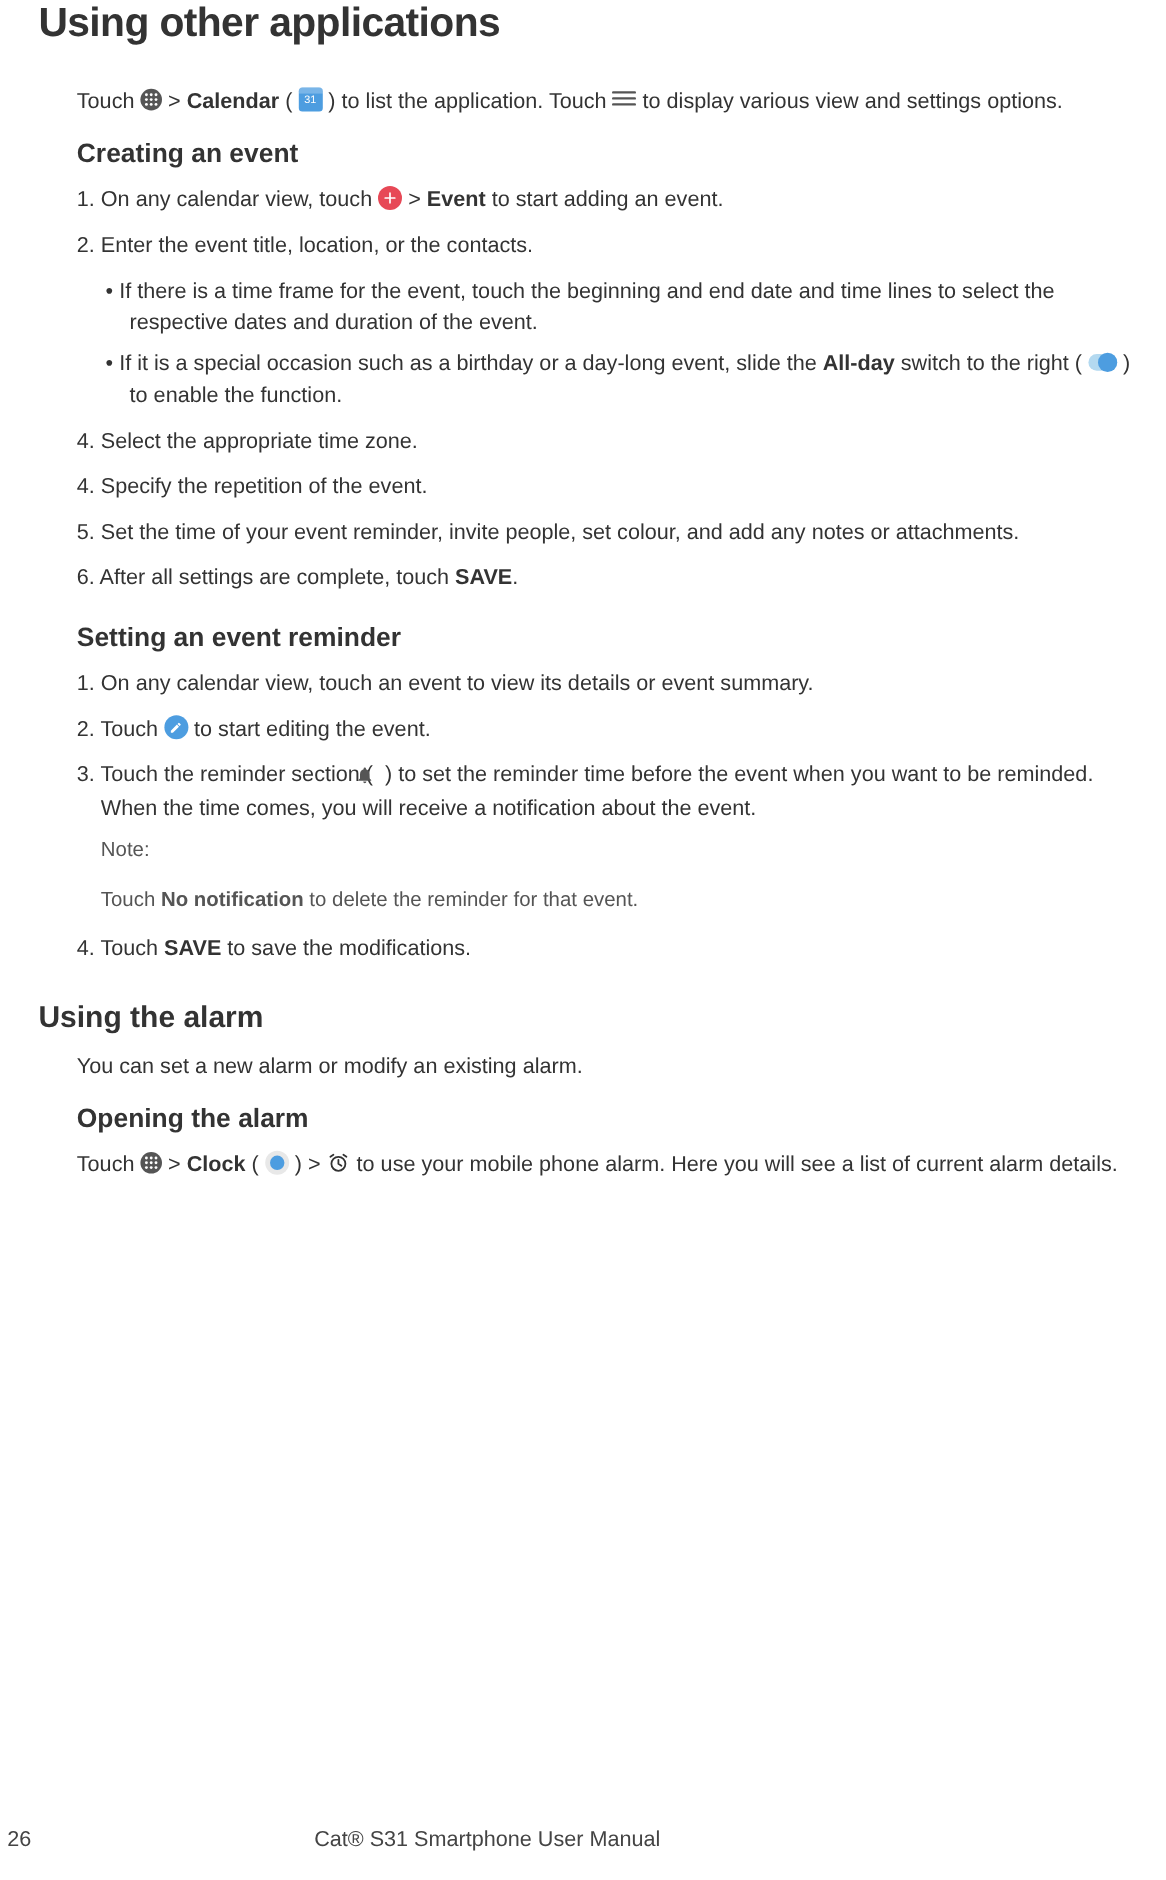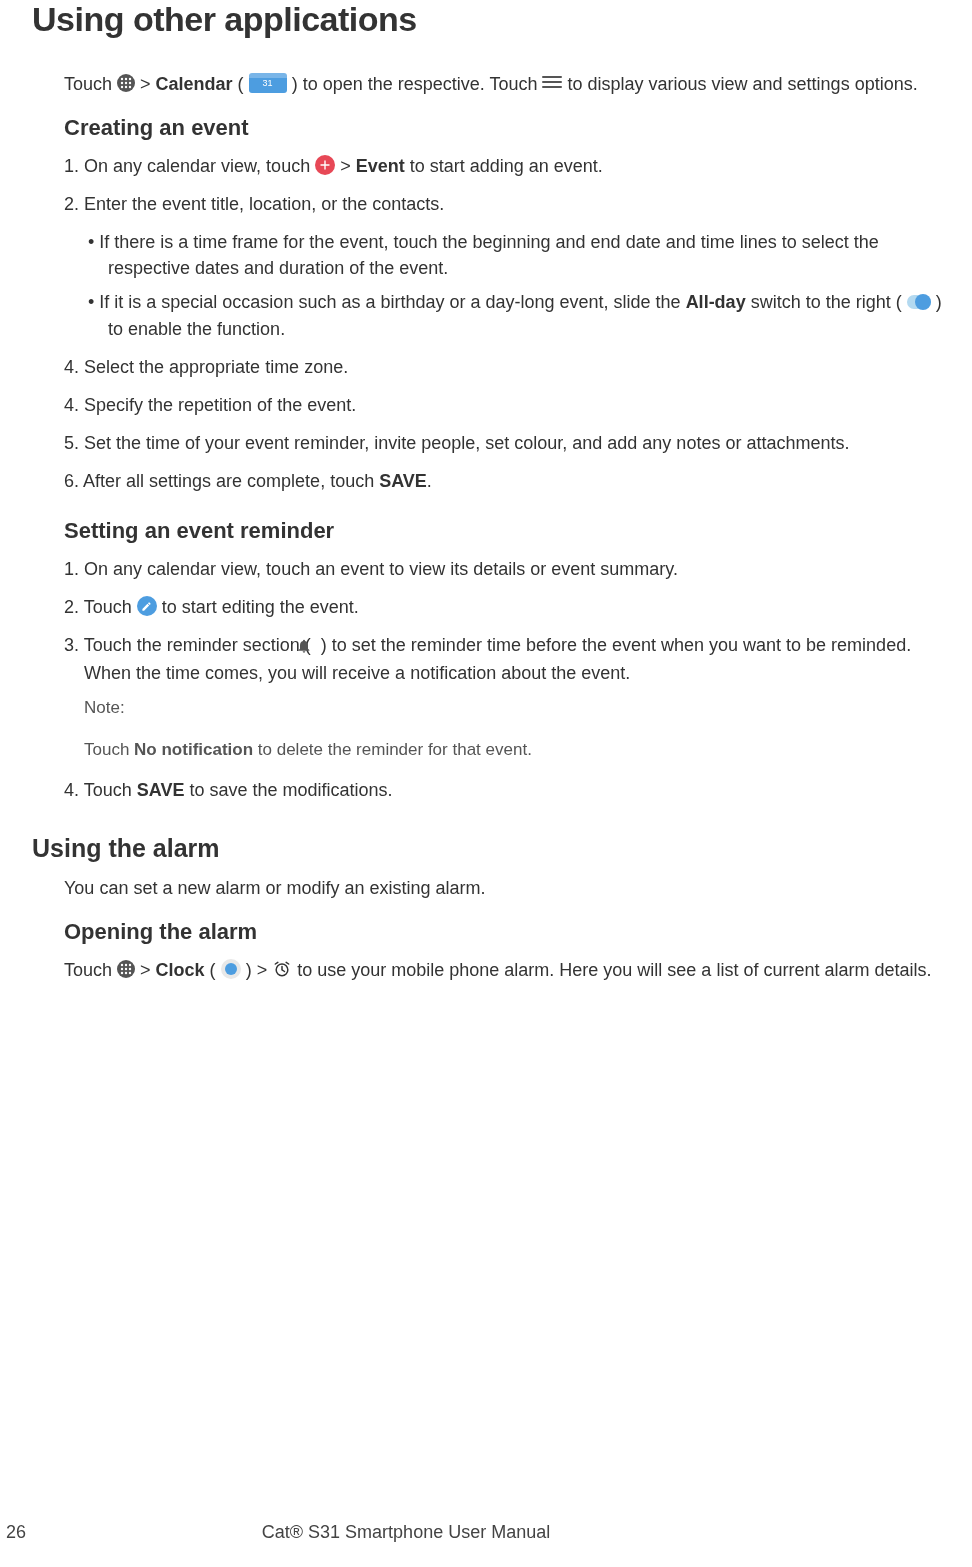--- a/index.html
+++ b/index.html
@@ -113,7 +113,7 @@
     }
     .apps-icon svg { display: block; }
     .calendar-icon {
-      width: 38px; height: 20px;
+      width: 20px; height: 20px;
       background: #4d9de0;
       border-radius: 3px;
       display: inline-flex;

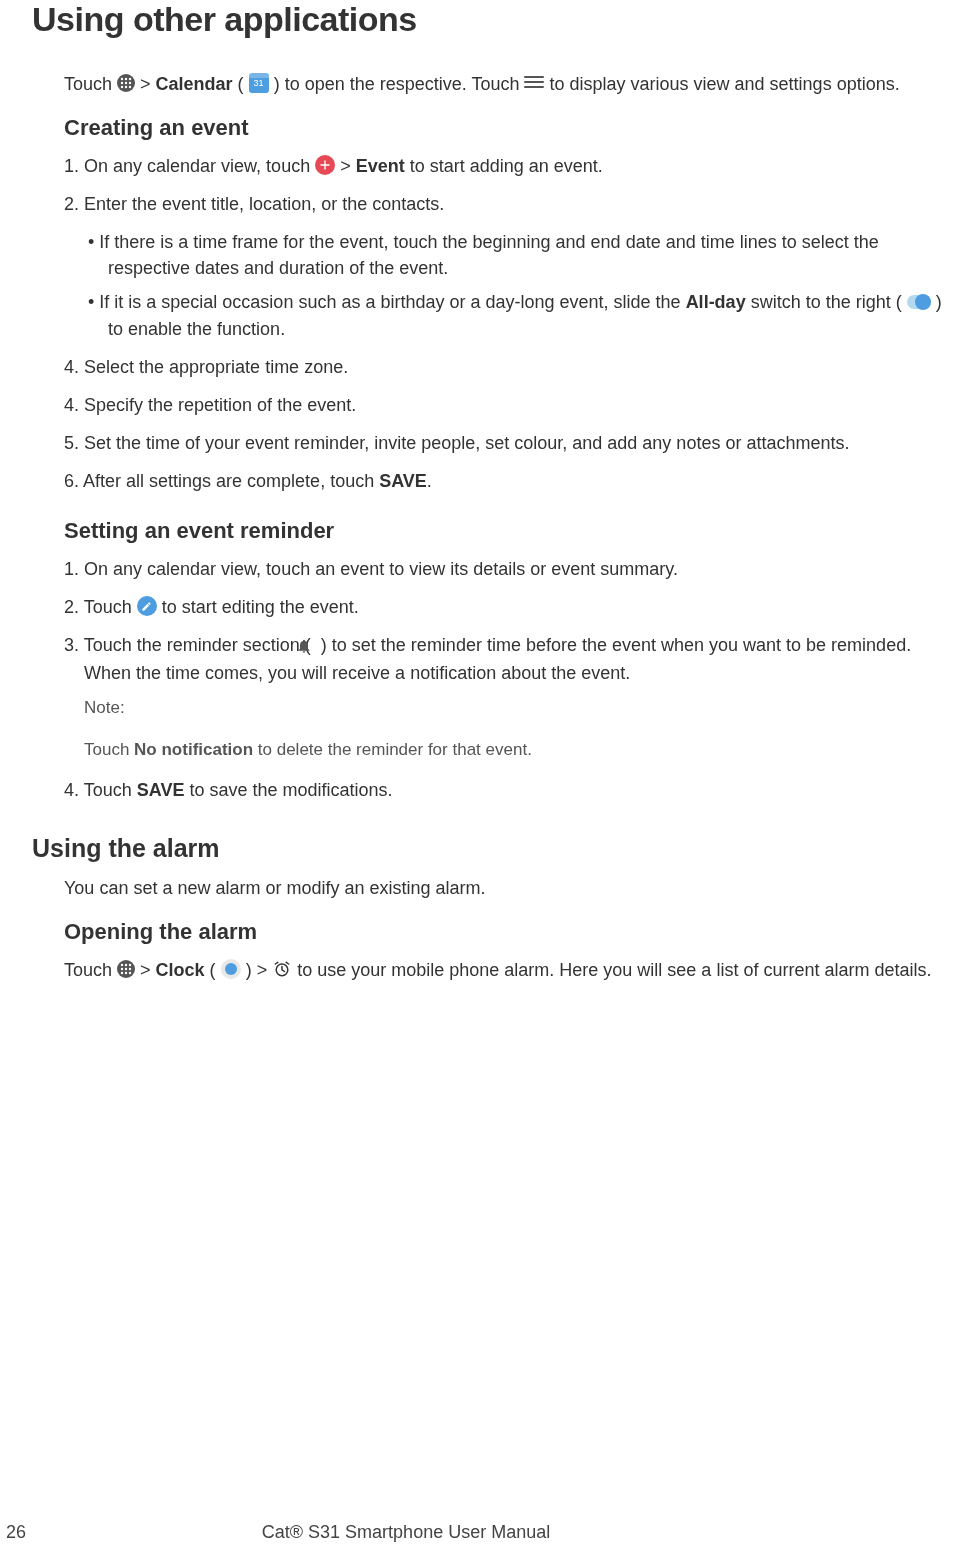--- a/index.html
+++ b/index.html
@@ -228,7 +228,7 @@
       <span class="icon calendar-icon">
           <span>31</span>
         </span>
-      <span>) to open the respective. Touch </span>
+      <span>) to list the application. Touch </span>
       <span class="icon menu-icon"><span></span><span></span><span></span></span>
       <span> to display various view and settings options.</span>
     </p>

